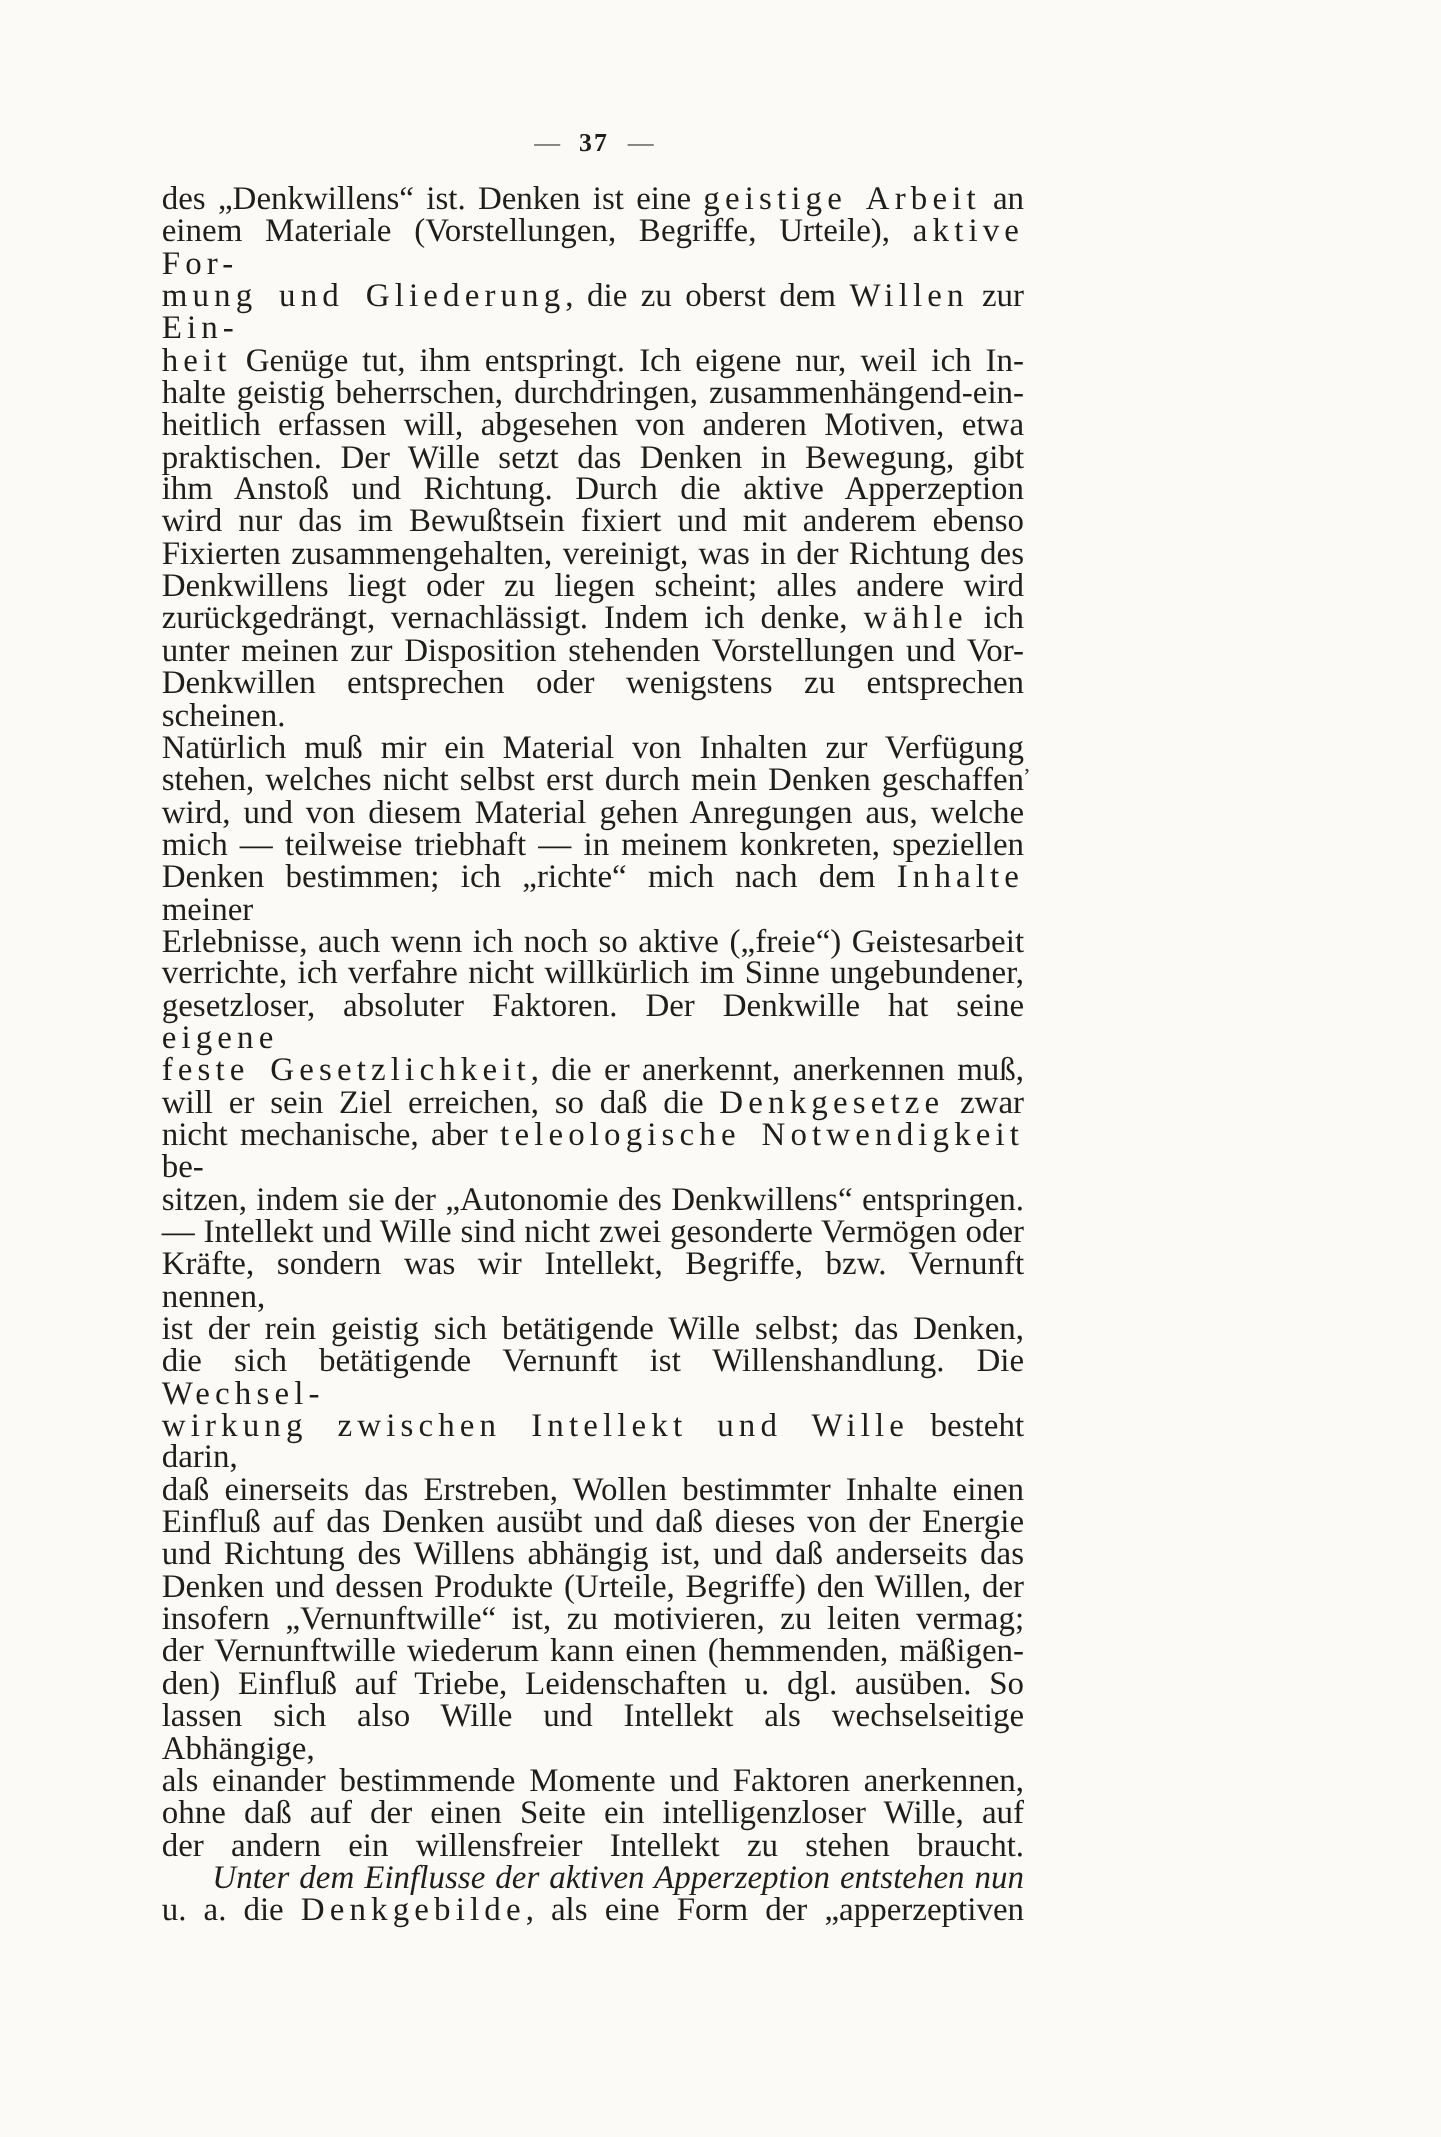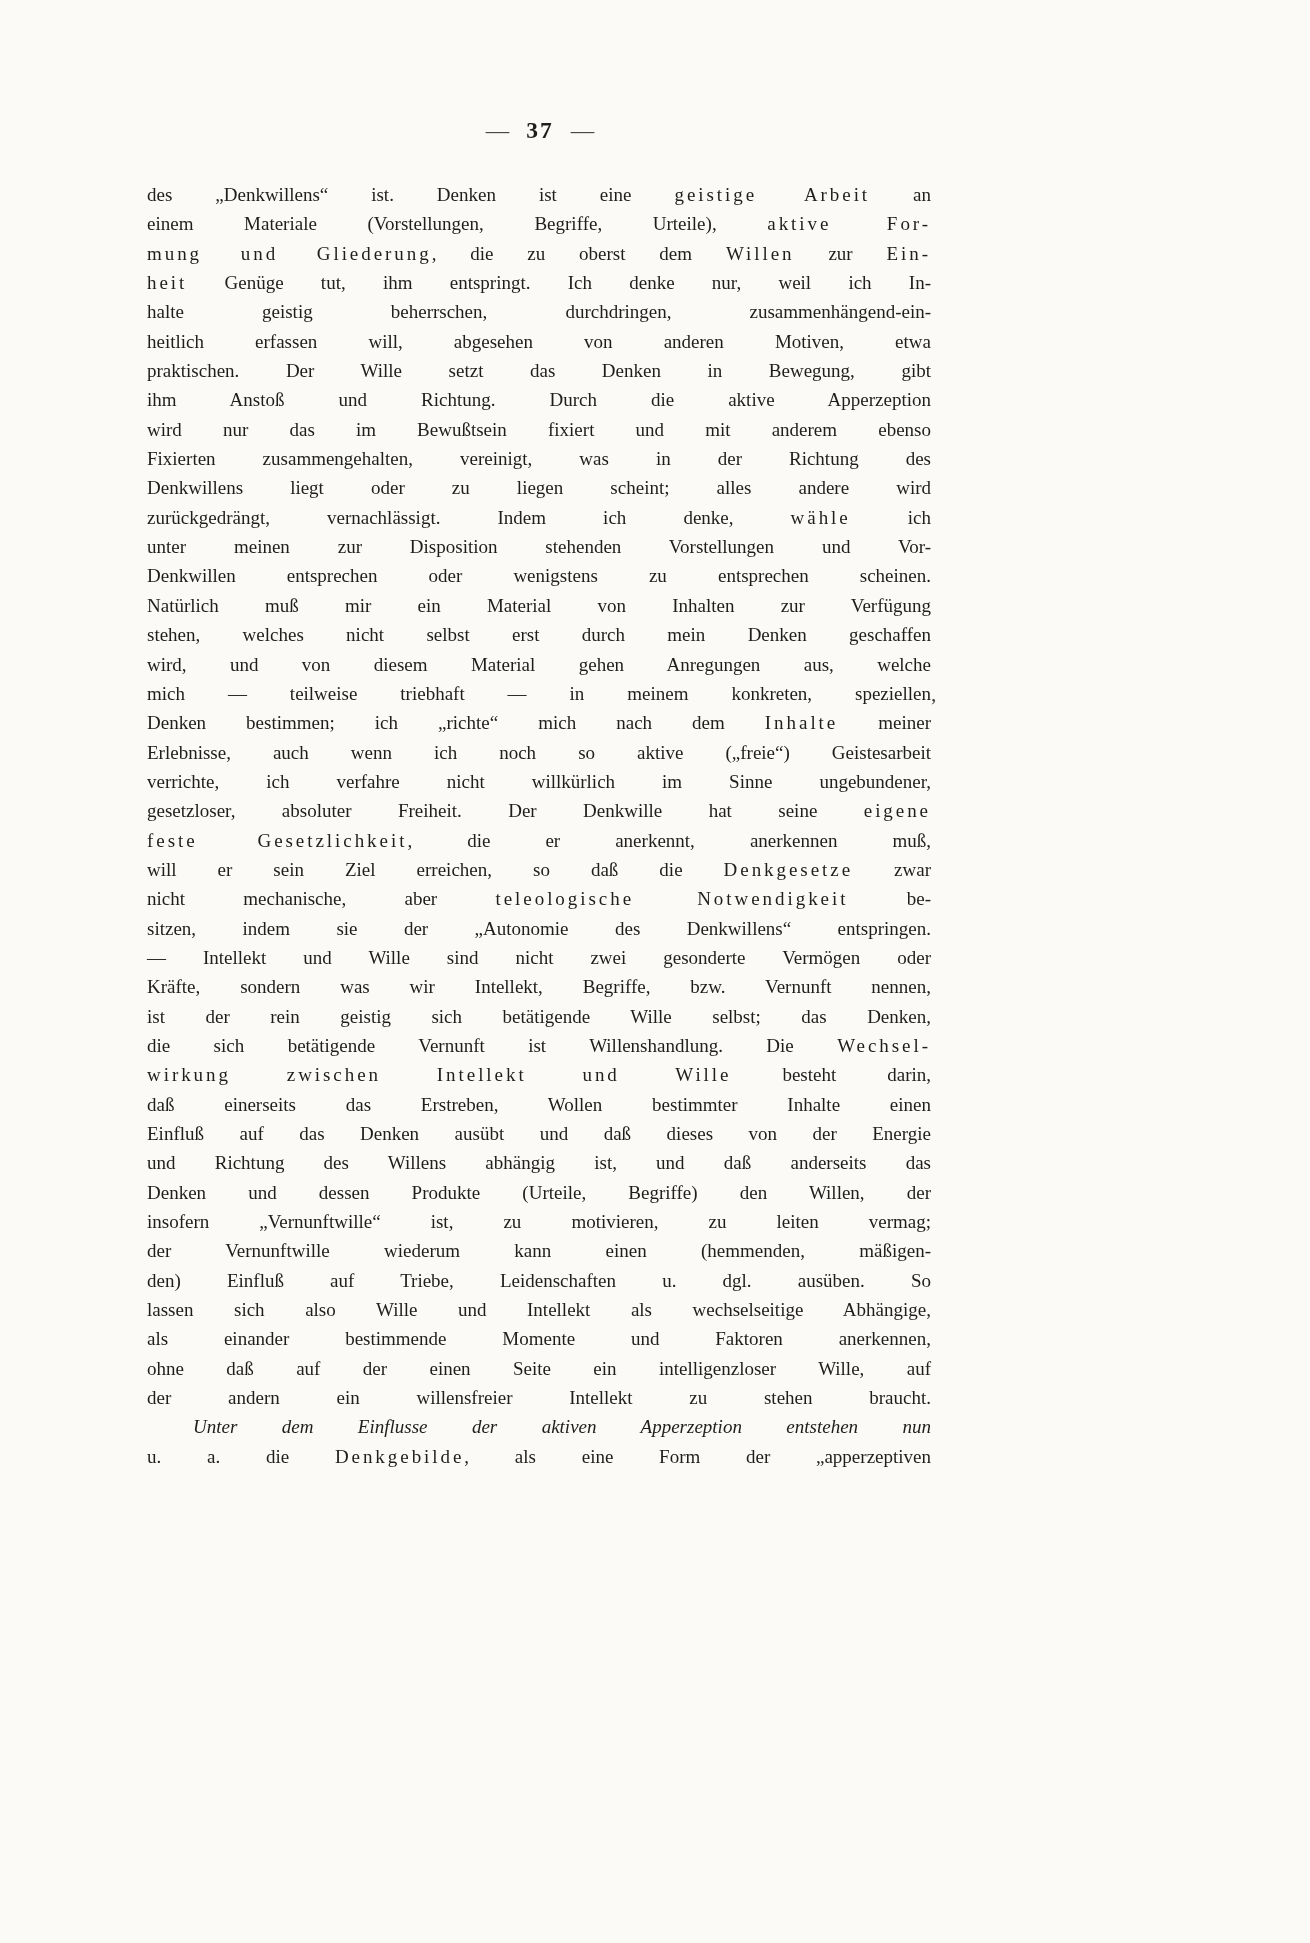--- a/index.html
+++ b/index.html
@@ -30,10 +30,10 @@
 
   .text-block {
     position: absolute;
-    top: 180px;
+    top: 166px;
     left: 147px;
     width: 784px;
-    font-size: 19px;
+    font-size: 30px;
     line-height: 29.35px;
   }
 

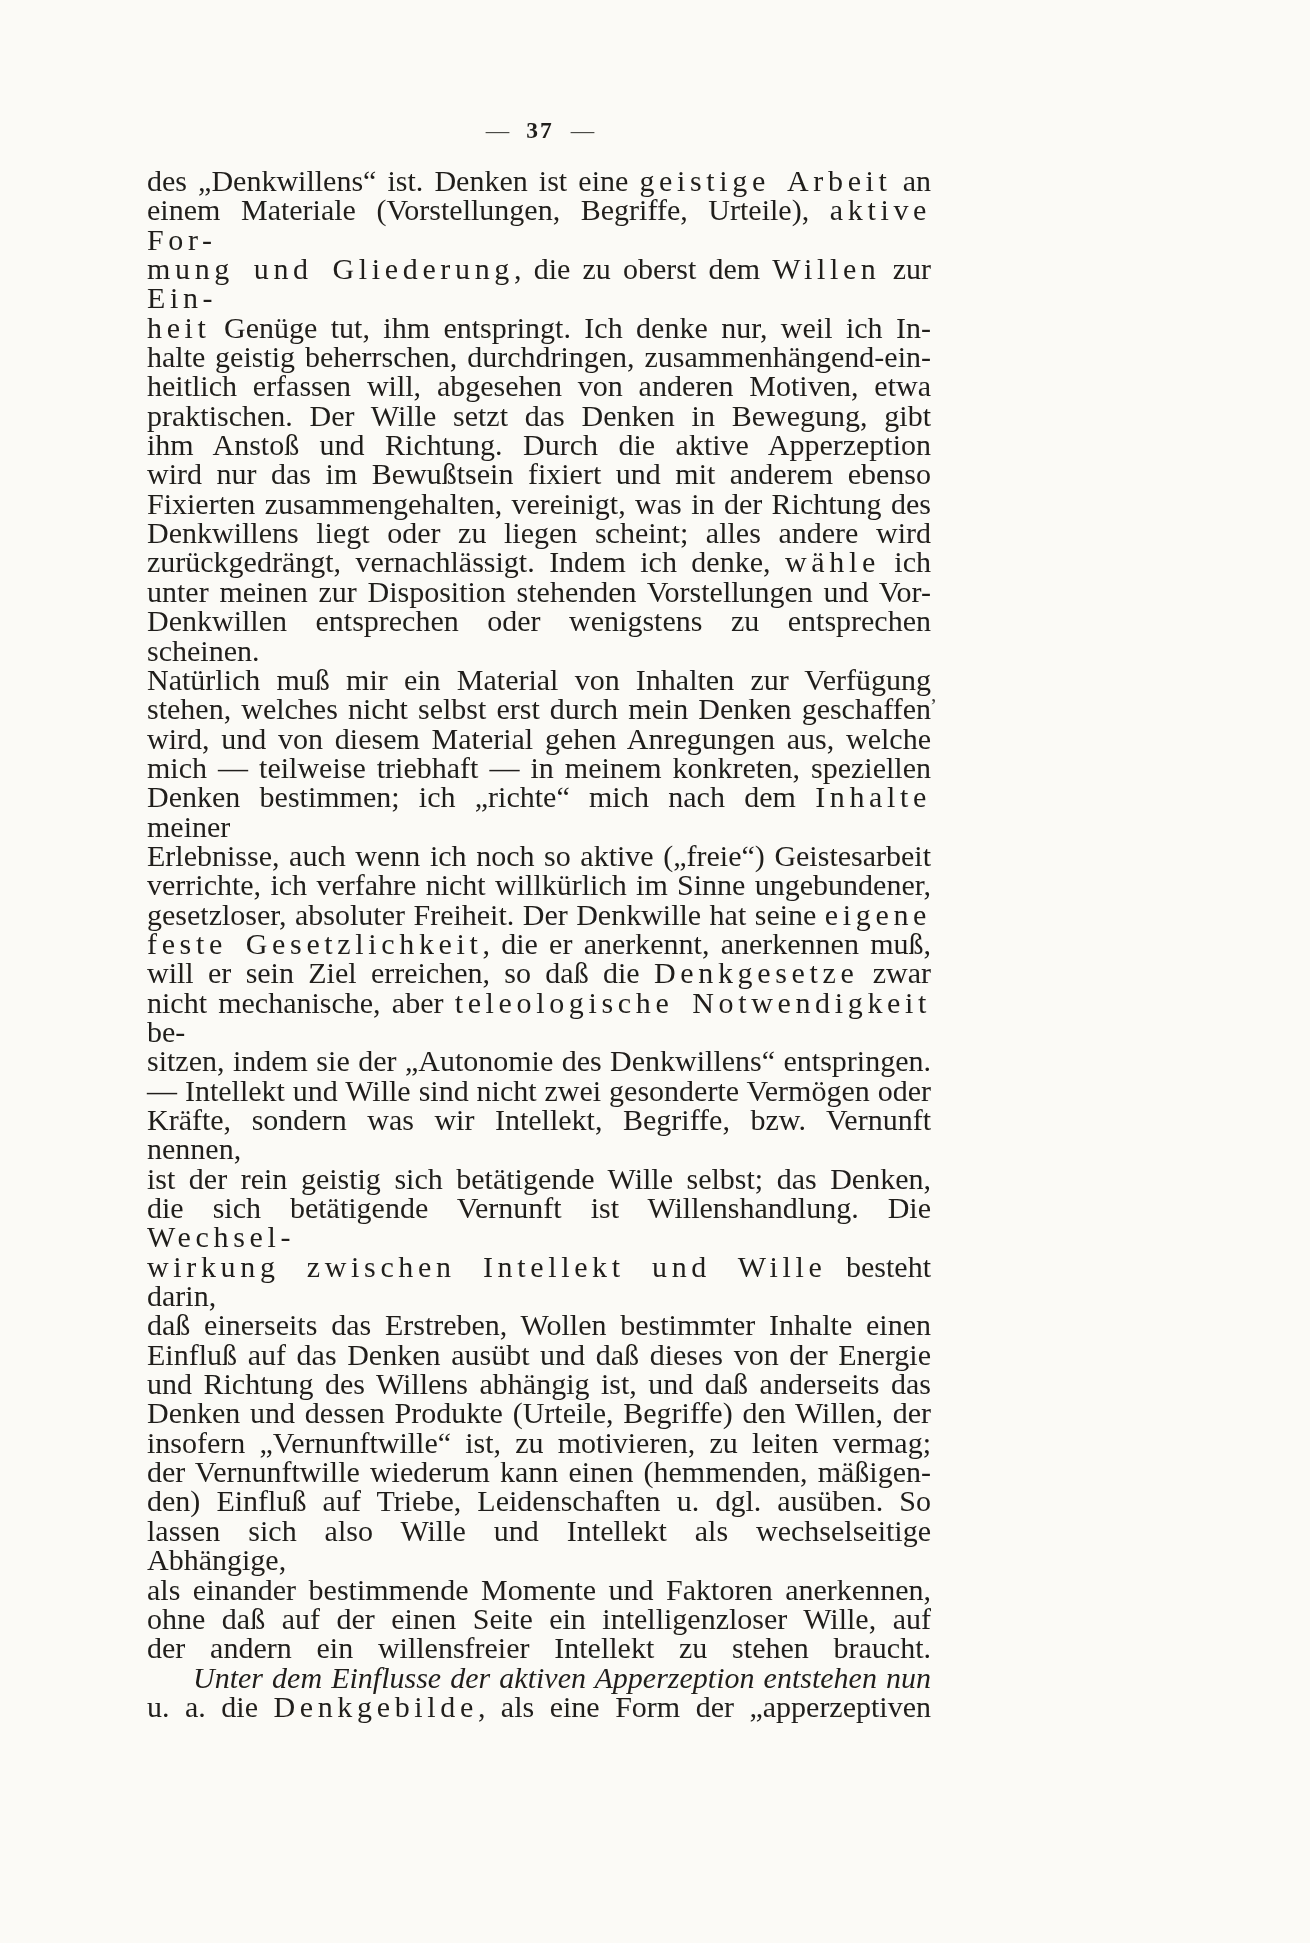--- a/index.html
+++ b/index.html
@@ -63,7 +63,7 @@
         <div class="line"><span>des „Denkwillens“ ist. Denken ist eine </span><span class="sperr">geistige Arbeit</span><span> an</span></div>
         <div class="line"><span>einem Materiale (Vorstellungen, Begriffe, Urteile), </span><span class="sperr">aktive For-</span></div>
         <div class="line"><span class="sperr">mung und Gliederung</span><span>, die zu oberst dem </span><span class="sperr">Willen</span><span> zur </span><span class="sperr">Ein-</span></div>
-        <div class="line"><span class="sperr">heit</span><span> Genüge tut, ihm entspringt. Ich denke nur, weil ich In-</span></div>
+        <div class="line"><span class="sperr">heit</span><span> Genüge tut, ihm entspringt. Ich eigene nur, weil ich In-</span></div>
         <div class="line"><span>halte geistig beherrschen, durchdringen, zusammenhängend-ein-</span></div>
         <div class="line"><span>heitlich erfassen will, abgesehen von anderen Motiven, etwa</span></div>
         <div class="line"><span>praktischen. Der Wille setzt das Denken in Bewegung, gibt</span></div>

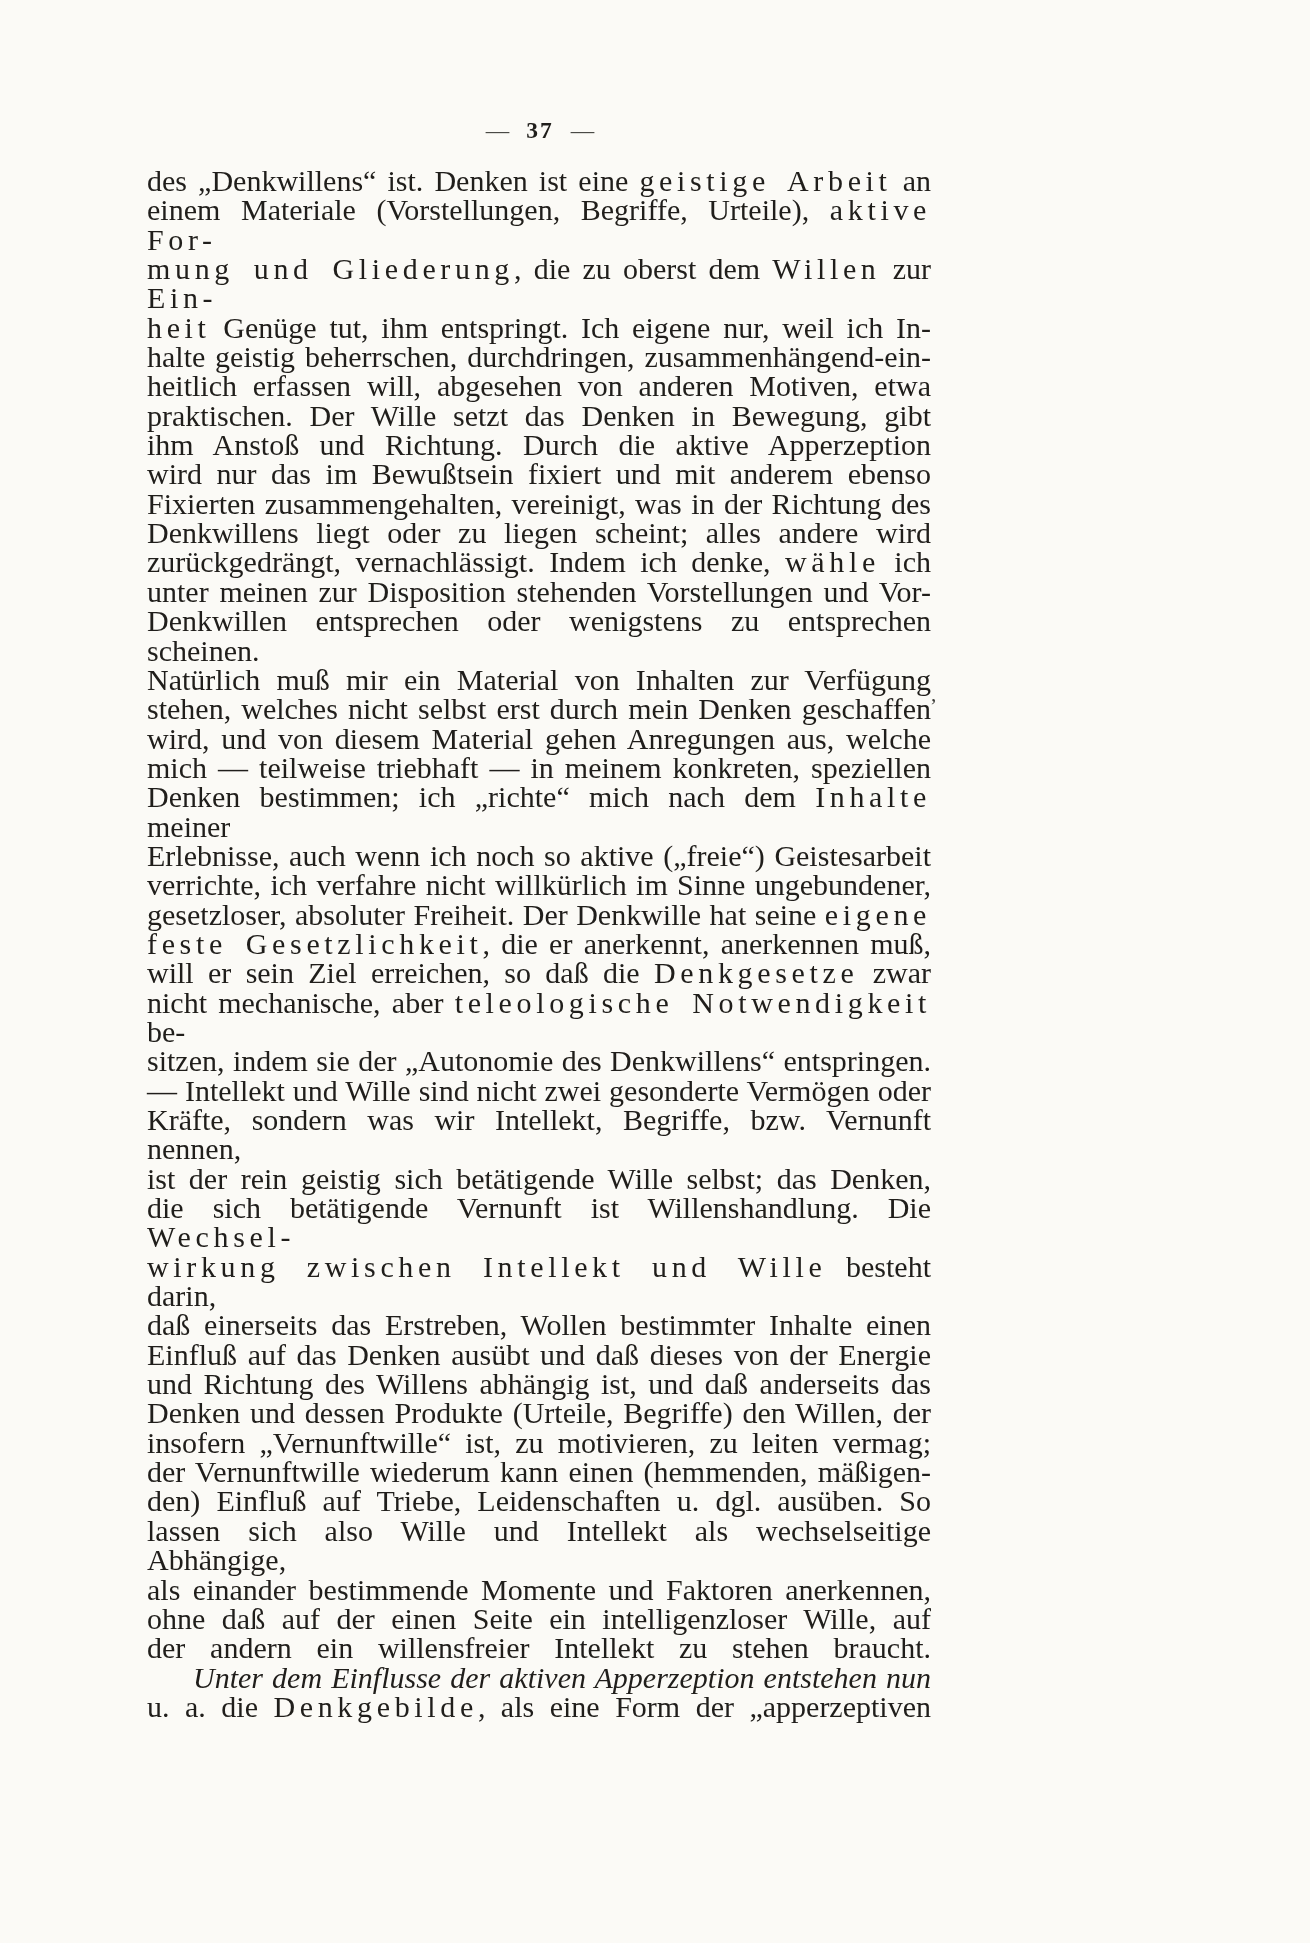--- a/index.html
+++ b/index.html
@@ -81,7 +81,7 @@
         <div class="line"><span>Denken bestimmen; ich „richte“ mich nach dem </span><span class="sperr">Inhalte</span><span> meiner</span></div>
         <div class="line"><span>Erlebnisse, auch wenn ich noch so aktive („freie“) Geistesarbeit</span></div>
         <div class="line"><span>verrichte, ich verfahre nicht willkürlich im Sinne ungebundener,</span></div>
-        <div class="line"><span>gesetzloser, absoluter Freiheit. Der Denkwille hat seine </span><span class="sperr">eigene</span></div>
+        <div class="line"><span>gesetzloser, absoluter Faktoren. Der Denkwille hat seine </span><span class="sperr">eigene</span></div>
         <div class="line"><span class="sperr">feste Gesetzlichkeit</span><span>, die er anerkennt, anerkennen muß,</span></div>
         <div class="line"><span>will er sein Ziel erreichen, so daß die </span><span class="sperr">Denkgesetze</span><span> zwar</span></div>
         <div class="line"><span>nicht mechanische, aber </span><span class="sperr">teleologische Notwendigkeit</span><span> be-</span></div>

